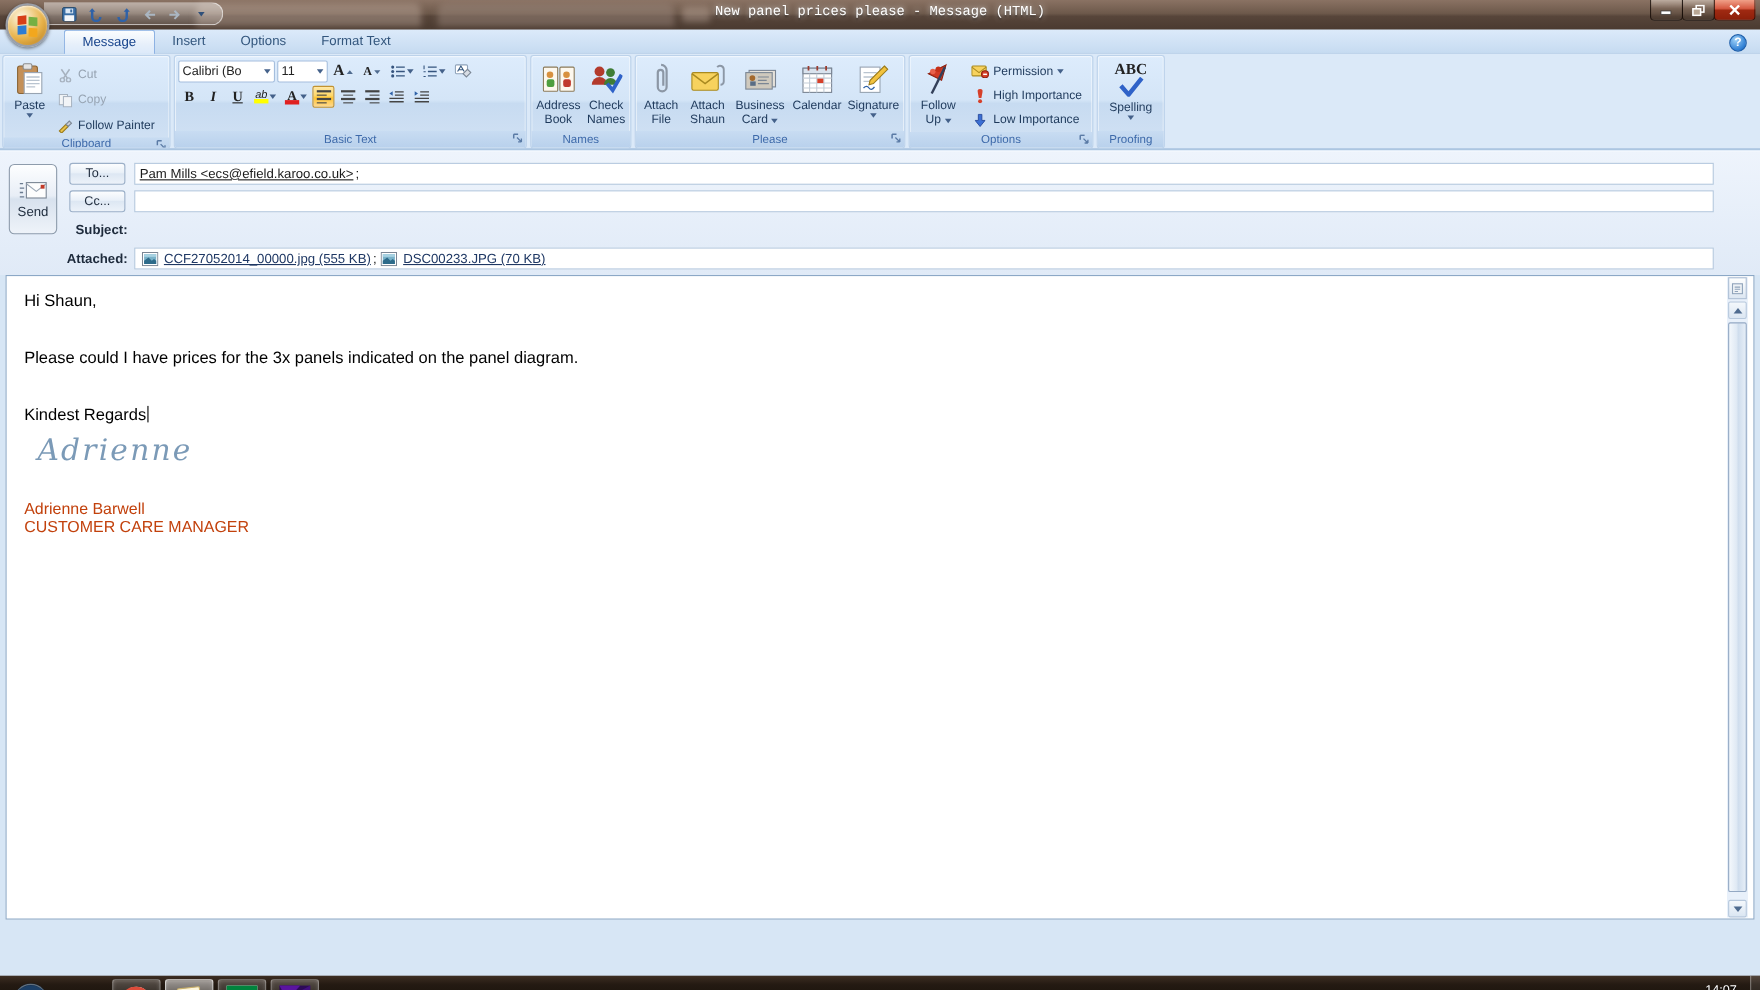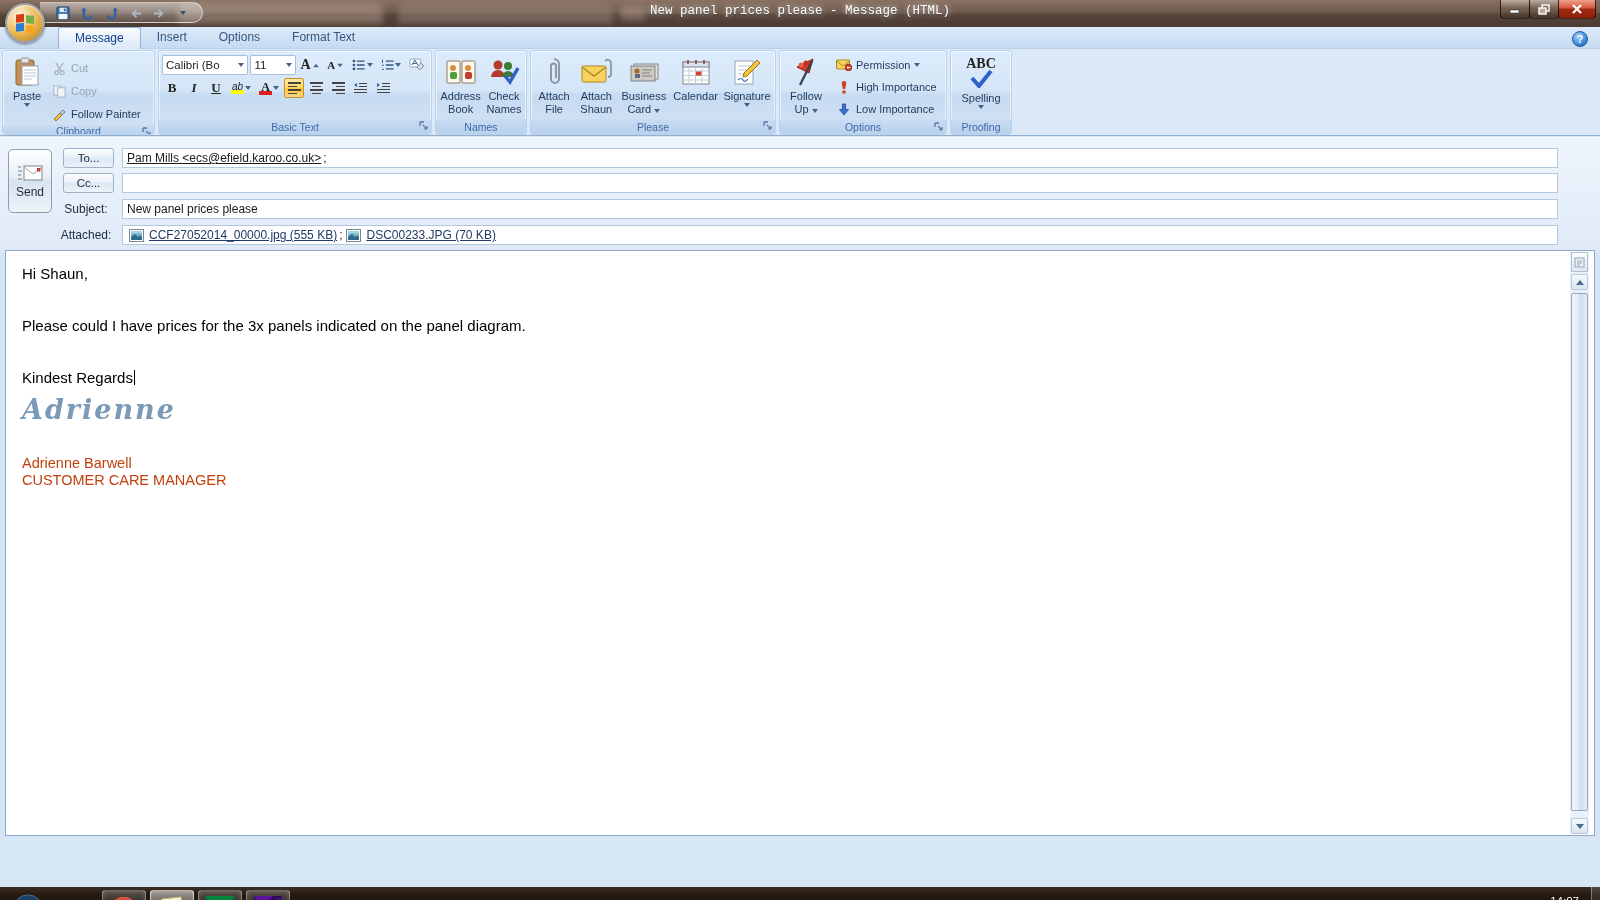--- a/index.html
+++ b/index.html
@@ -326,7 +326,7 @@
       </div>
     </div>
 
-    <div class="rgroup" style="width:274px">
+    <div class="rgroup" style="width:321px">
       <div class="rg-body">
         <div class="bt-col" style="width:100%">
           <div class="bt-row">

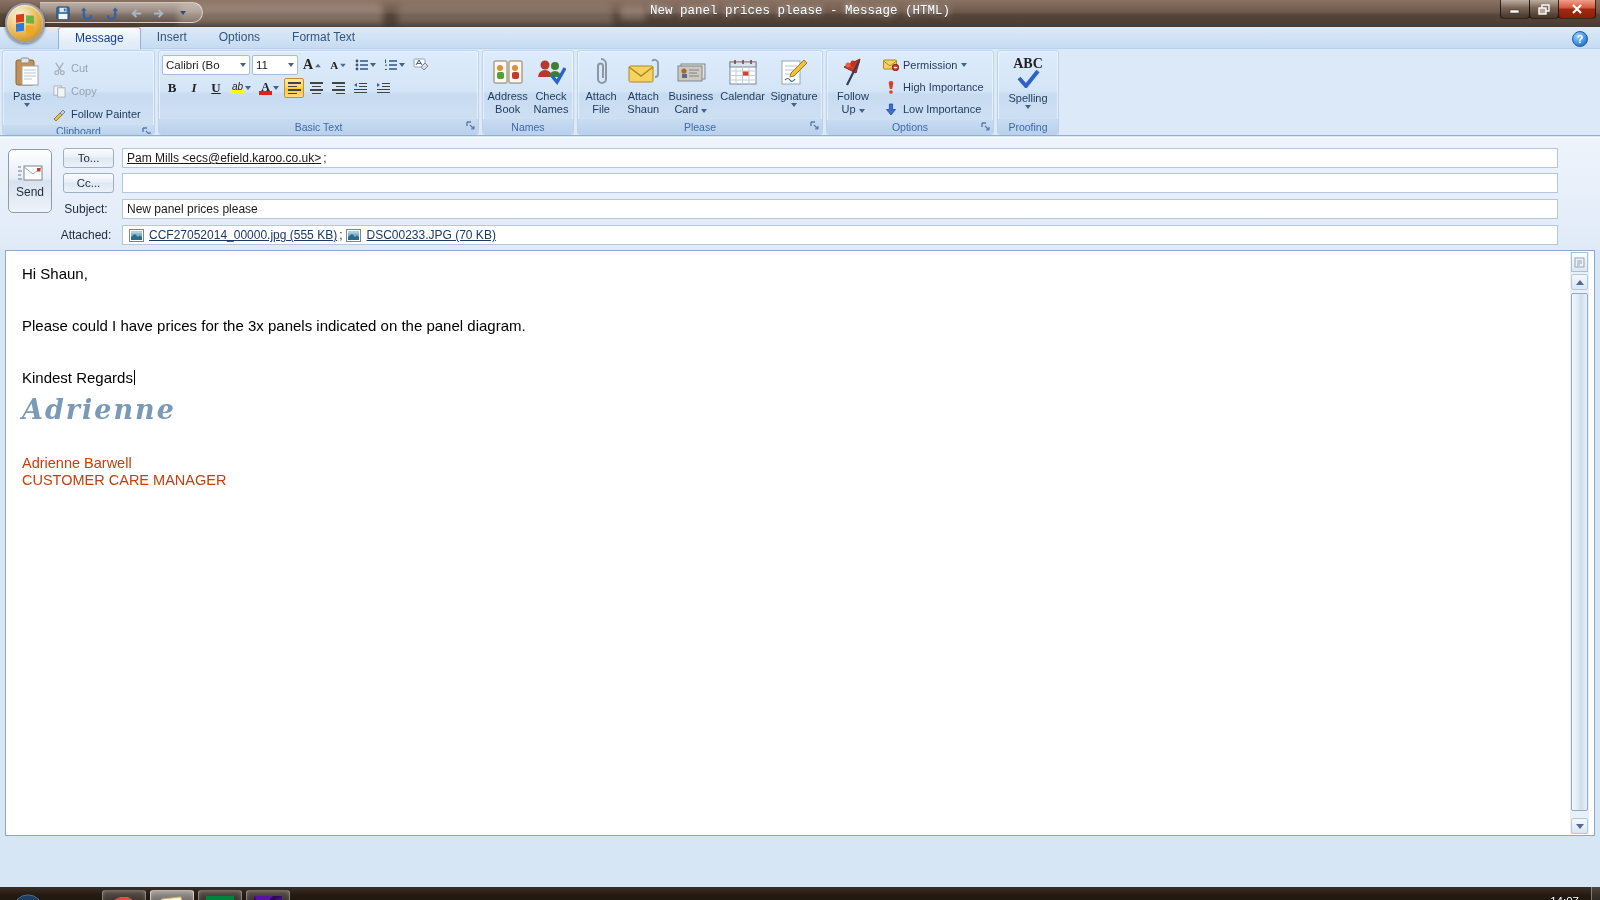--- a/index.html
+++ b/index.html
@@ -138,7 +138,7 @@
     border:1px solid #b3c7de; font-size:12px; color:#1a1a1a; display:flex; align-items:center;
     padding:0 4px; gap:2px;
   }
-  .hlabel { position:absolute; left:56px; width:60px; font-size:12px; color:#1e2b3c; text-align:center; }
+  .hlabel { position:absolute; left:56px; width:60px; font-size:12px; color:#1e2b3c; text-align:right;font-weight:bold; }
   .reciplink { text-decoration:underline; }
   .attlink { text-decoration:underline; color:#1f3864; }
   .attico { width:15px; height:13px; margin:0 3px 0 2px; flex:0 0 auto; }

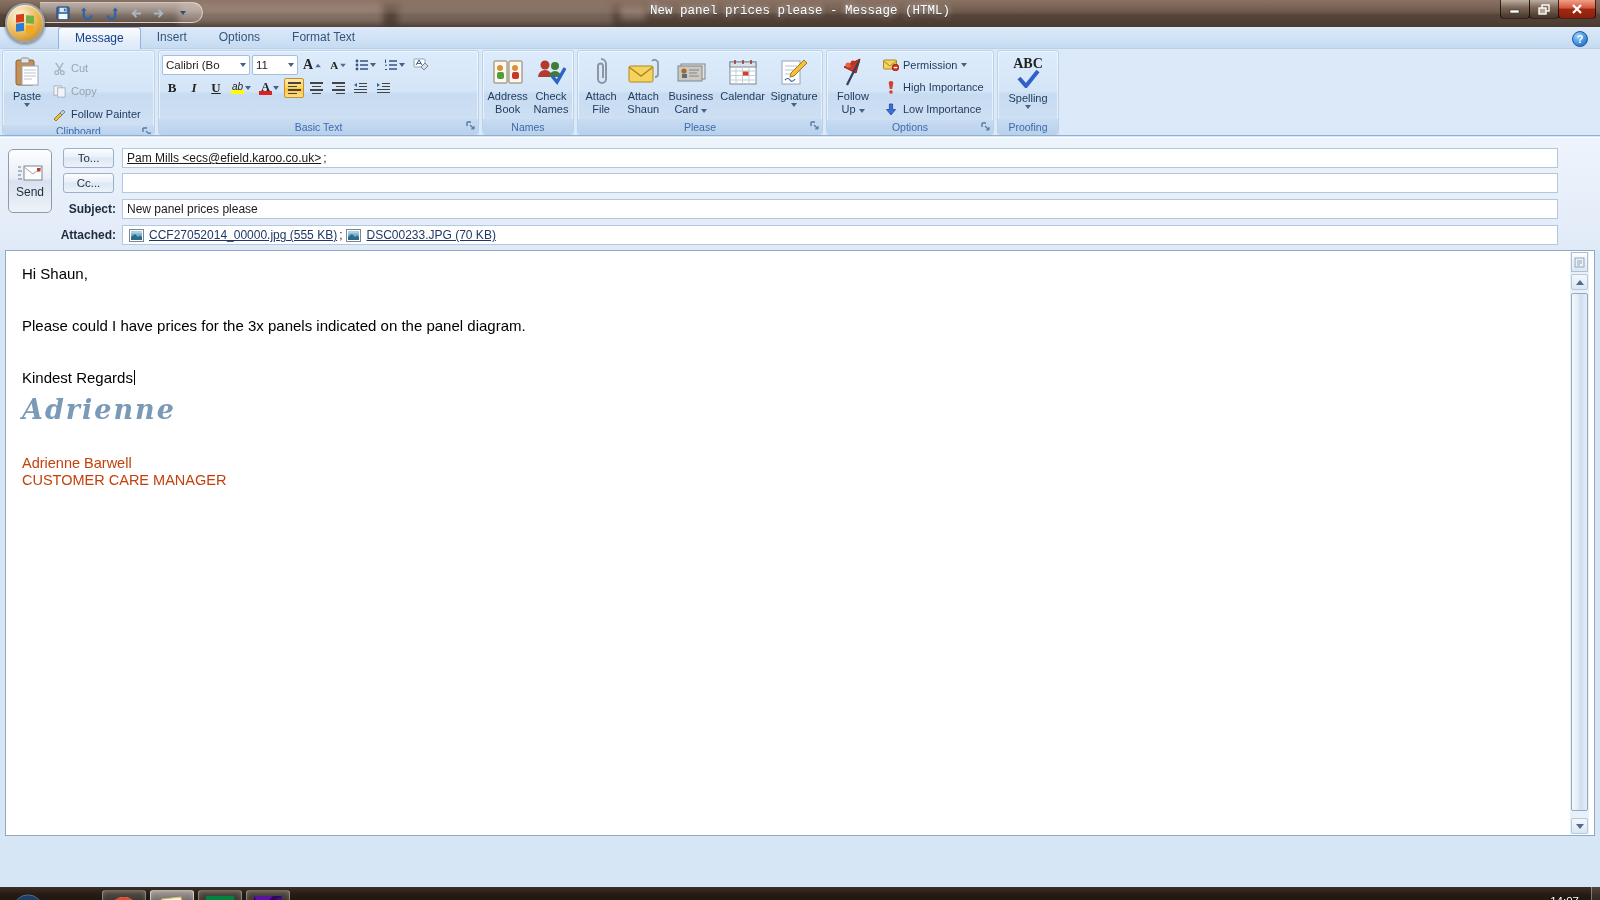--- a/index.html
+++ b/index.html
@@ -648,9 +648,6 @@
       </div>
 
     <div class="hlabel" style="top:64px">Subject:</div>
-    <div class="hfield" style="top:61px">
-        <span>New panel prices please</span>
-      </div>
 
     <div class="hlabel" style="top:90px">Attached:</div>
     <div class="hfield" style="top:87px">

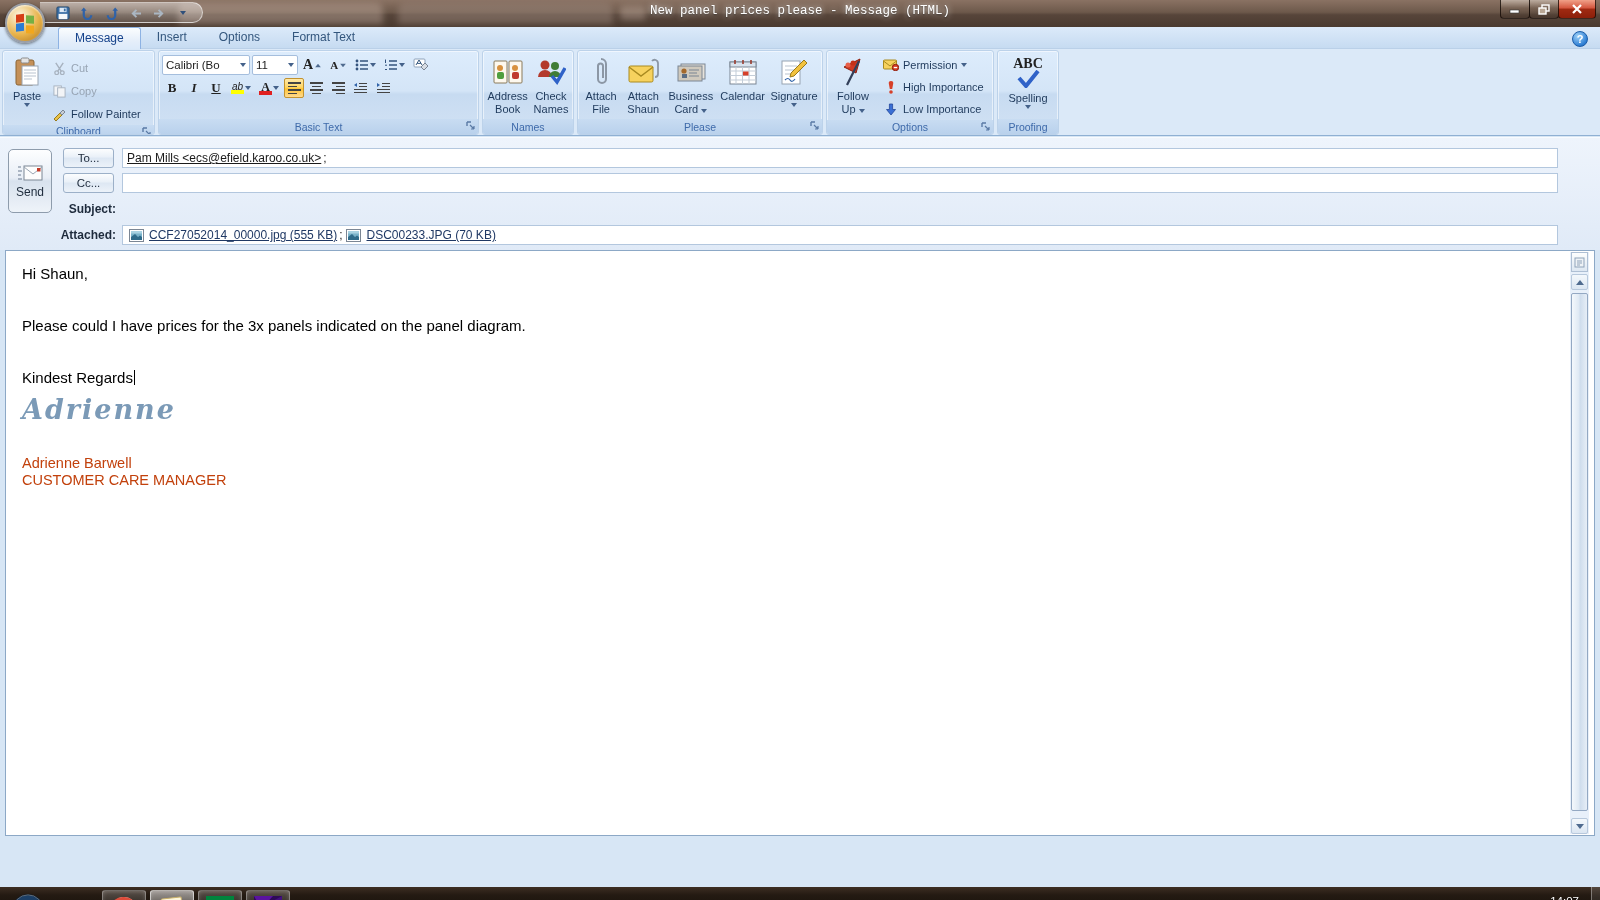--- a/index.html
+++ b/index.html
@@ -151,7 +151,7 @@
   .bodytext p { margin:0 0 35px 0; }
   .bodytext p.tight { margin-bottom:0; }
   .textcaret { display:inline-block; width:1.5px; height:15px; background:#000; vertical-align:-2px; margin-left:1px; }
-  .script { font-family:"DejaVu Serif", serif; font-style:italic; font-size:27px; letter-spacing:2px; margin:8px 0 30px 0;font-weight:bold; }
+  .script { font-family:"DejaVu Serif", serif; font-style:italic; font-size:27px; letter-spacing:2px; margin:8px 0 30px 12px; }
   .sigblock { line-height:17px; font-size:14.5px; }
   
   .vscroll { position:absolute; top:1px; right:5px; bottom:1px; width:19px; background:#e8f0fa; display:flex; flex-direction:column; align-items:center; }

